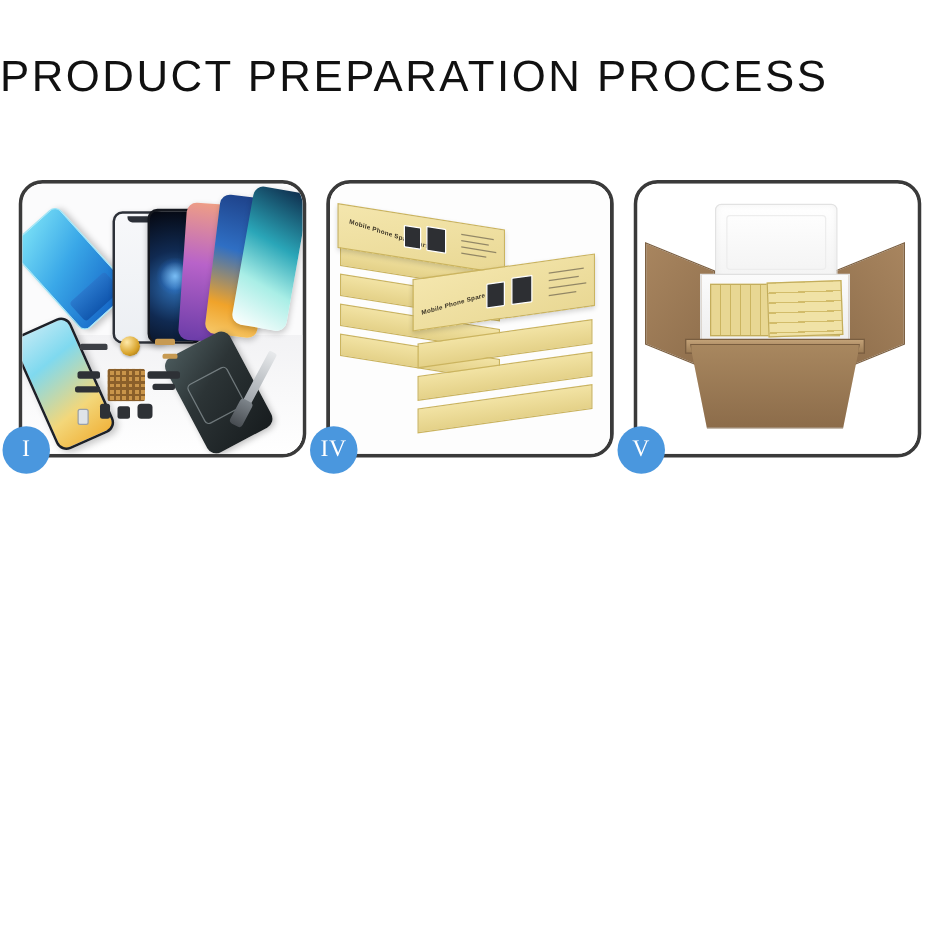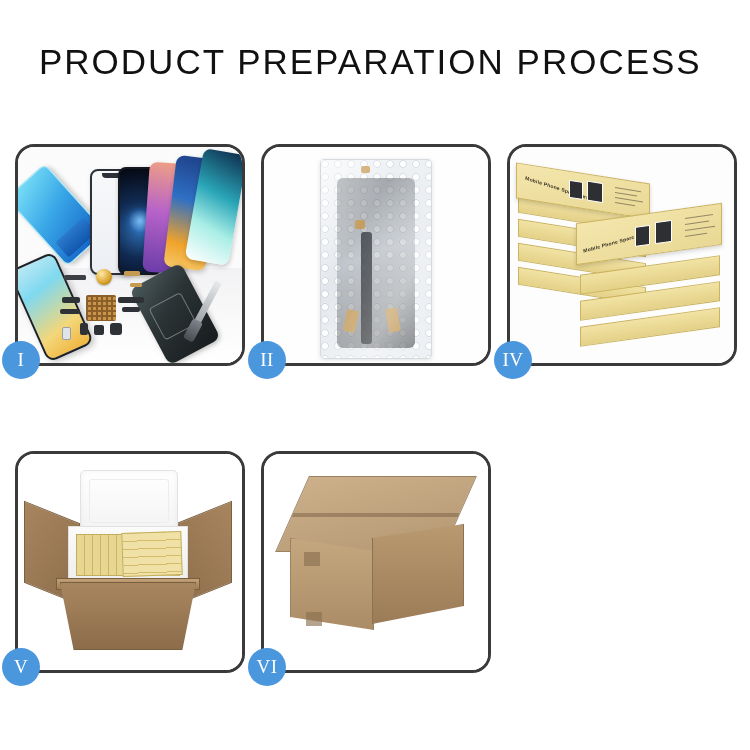--- a/index.html
+++ b/index.html
@@ -13,7 +13,7 @@
   }
 
   
-  .header { position: absolute; left: 0; top: 0; width: 608px; text-align: center; margin-left: 39px; }
+  .header { position: absolute; left: 0; top: 0; width: 608px; text-align: center; }
   .title {
     margin: 0;
     padding-top: 42px;

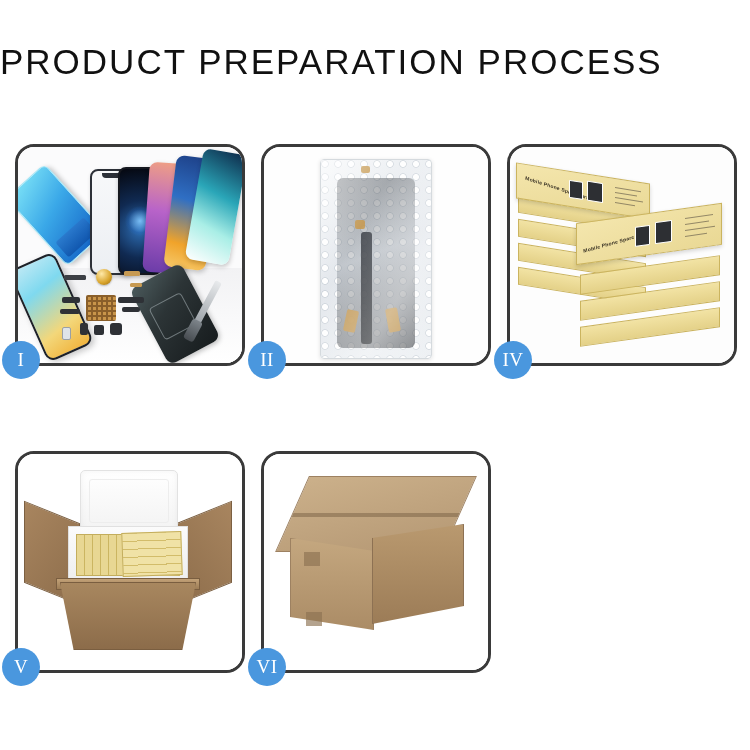--- a/index.html
+++ b/index.html
@@ -384,20 +384,6 @@
     <div class="badge">I</div>
   </div>
 
-  <div class="panel">
-    <div class="panel-inner p2">
-      <div class="bubble-bag">
-        <div class="screen-in-bag"></div>
-        <div class="bag-cable"></div>
-        <div class="bag-conn" style="left:34px;top:60px;width:10px;height:9px;"></div>
-        <div class="bag-conn" style="left:24px;top:150px;width:12px;height:22px;transform:rotate(12deg);"></div>
-        <div class="bag-conn" style="left:66px;top:148px;width:12px;height:24px;transform:rotate(-10deg);"></div>
-        <div class="bag-conn" style="left:40px;top:6px;width:9px;height:7px;"></div>
-        <div class="bag-sheen"></div>
-      </div>
-    </div>
-    <div class="badge">II</div>
-  </div>
 
 
   <div class="panel">

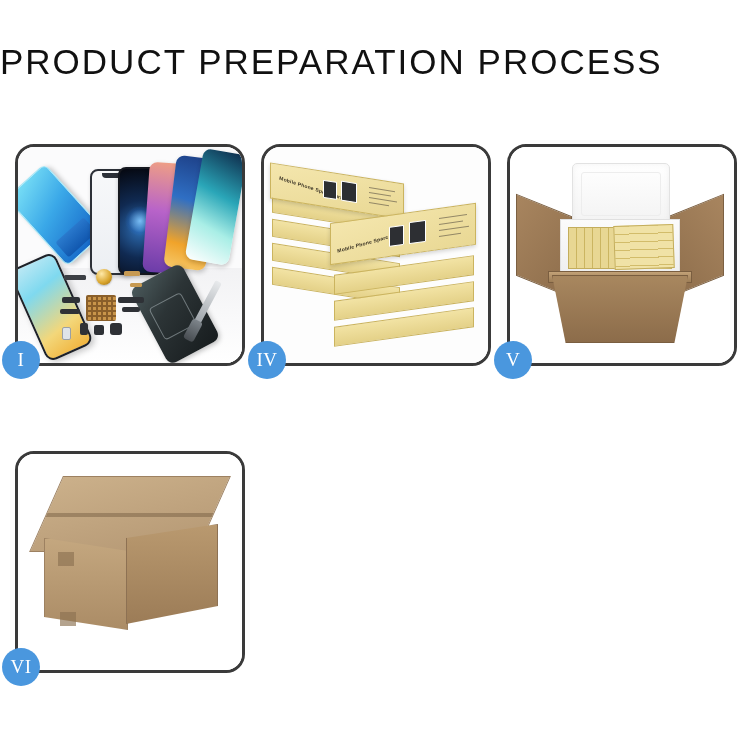--- a/index.html
+++ b/index.html
@@ -435,16 +435,6 @@
     <div class="badge">V</div>
   </div>
 
-  <div class="panel">
-    <div class="panel-inner p6">
-      <div class="box6-top"></div>
-      <div class="box6-left"></div>
-      <div class="box6-right"></div>
-      <div class="tape6" style="left:40px;top:98px;width:16px;height:14px;"></div>
-      <div class="tape6" style="left:42px;top:158px;width:16px;height:14px;"></div>
-    </div>
-    <div class="badge">VI</div>
-  </div>
 
 </div>
 

